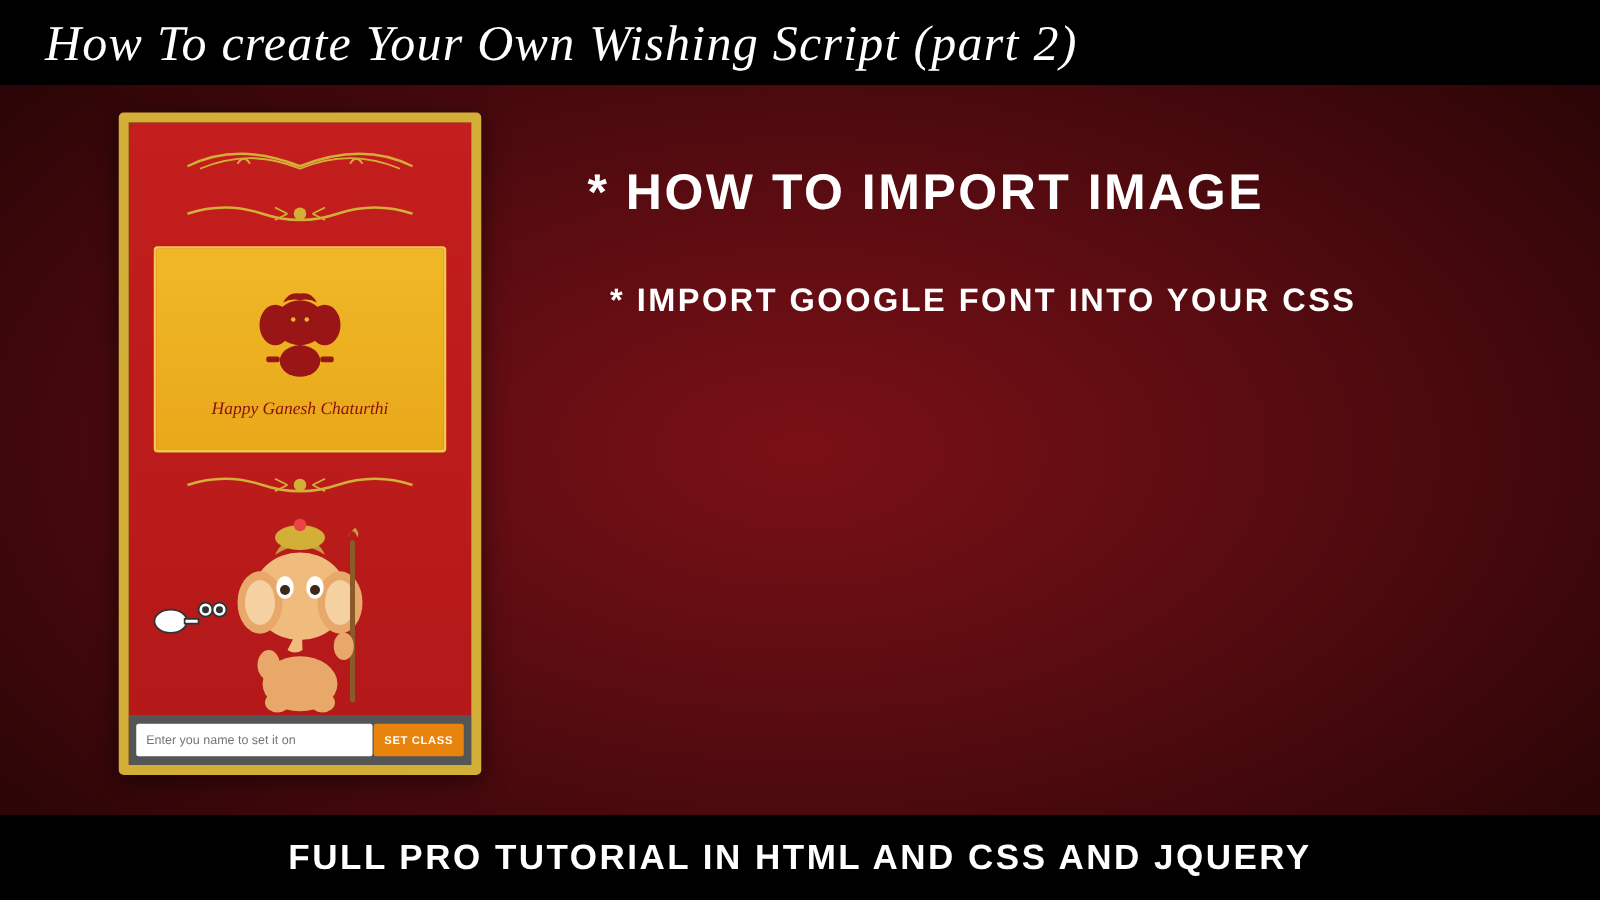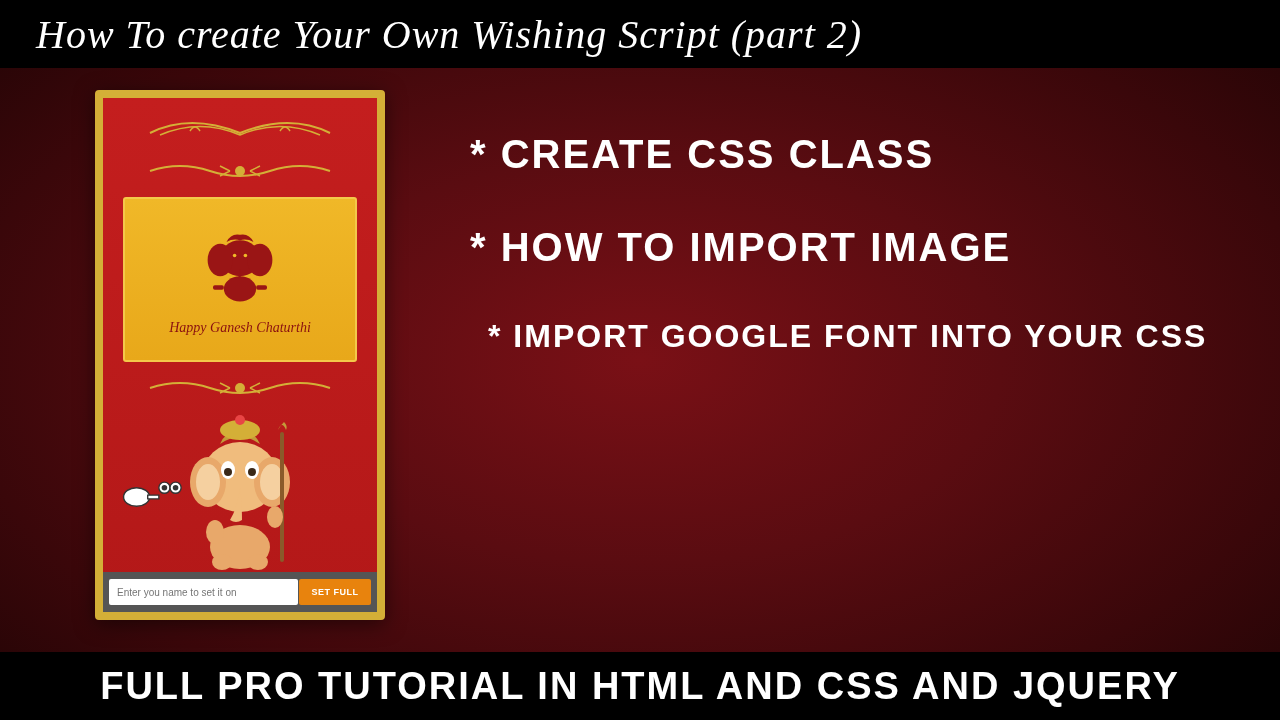--- a/index.html
+++ b/index.html
@@ -266,7 +266,6 @@
 </div>
 
 <div class="bullets">
-  <div class="bullet b1">* CREATE CSS CLASS</div>
   <div class="bullet b2">* HOW TO IMPORT IMAGE</div>
   <div class="bullet b4">* IMPORT GOOGLE FONT INTO YOUR CSS</div>
 </div>

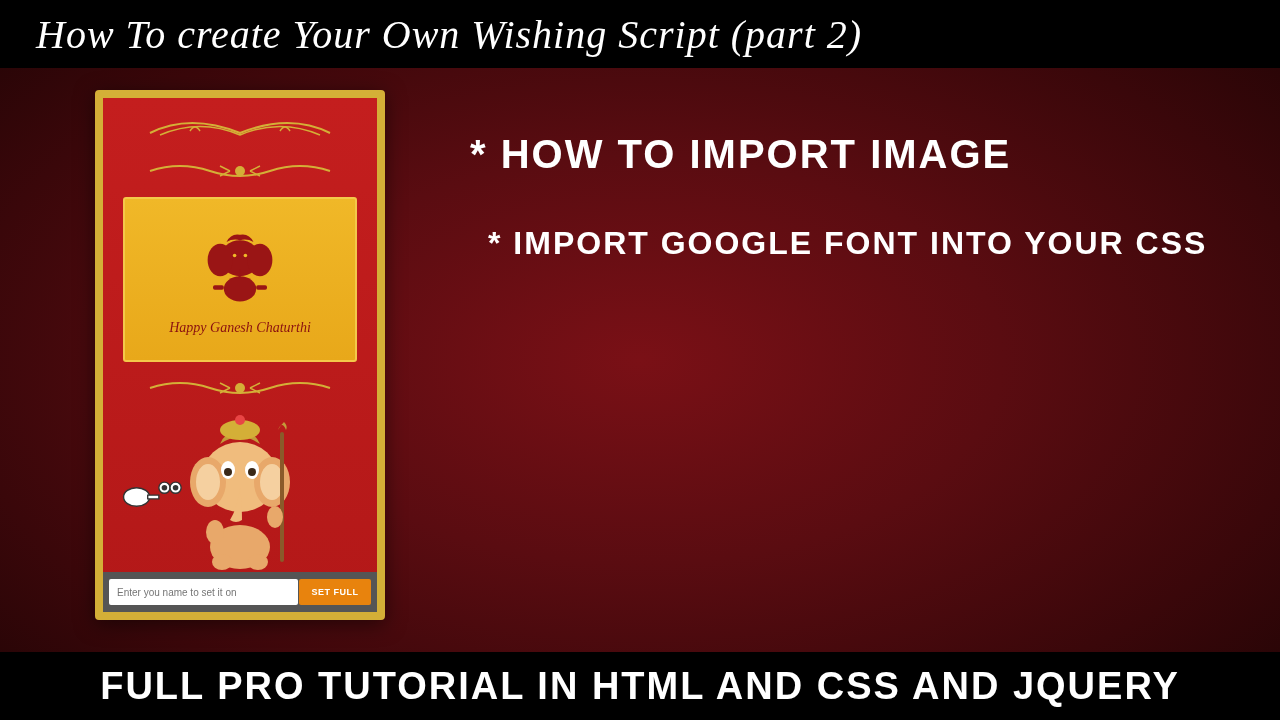--- a/index.html
+++ b/index.html
@@ -175,7 +175,7 @@
   margin-bottom: 48px;
 }
 .bullet.b1, .bullet.b2, .bullet.b3 { font-size: 40px; }
-.bullet.b4 { font-size: 32px; margin-left: 18px; }
+.bullet.b4 { font-size: 26px; margin-left: 18px; }
 </style>
 </head>
 <body>

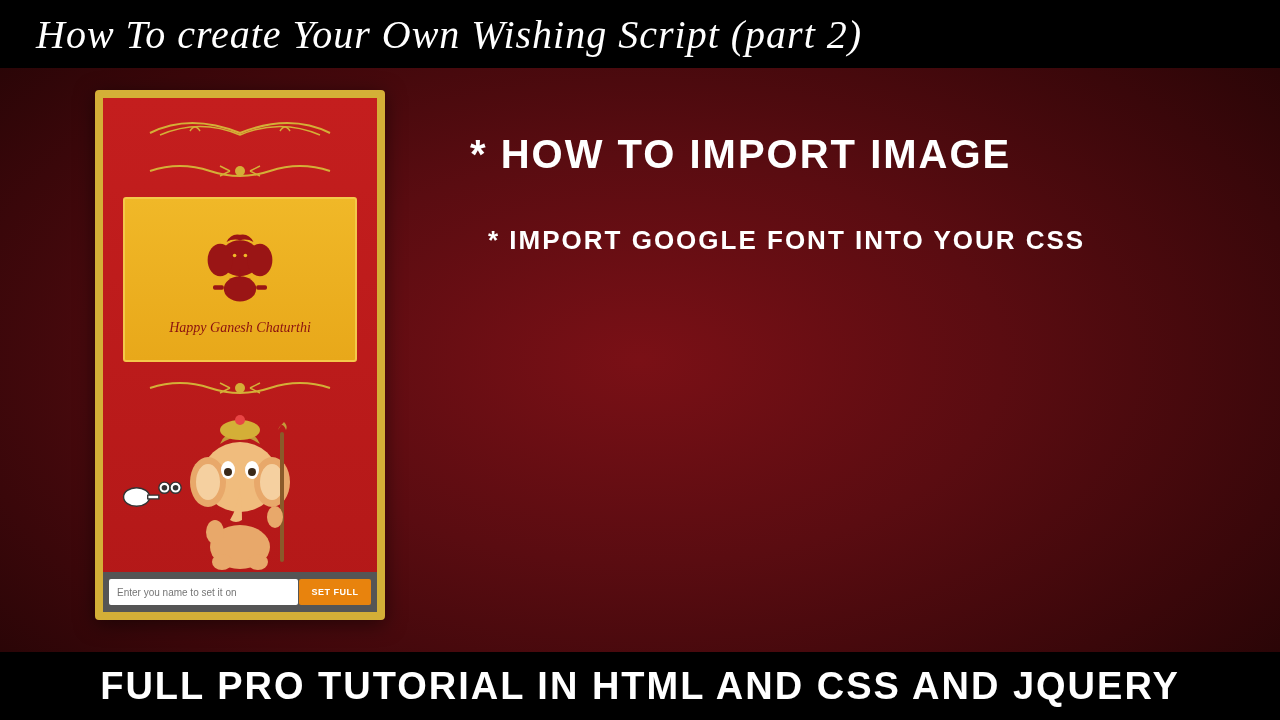--- a/index.html
+++ b/index.html
@@ -260,7 +260,7 @@
     </div>
     <div class="input-bar">
       <input class="name-input" placeholder="Enter you name to set it on" style="">
-      <button class="set-btn">SET FULL</button>
+      <button class="set-btn">SET CLASS</button>
     </div>
   </div>
 </div>

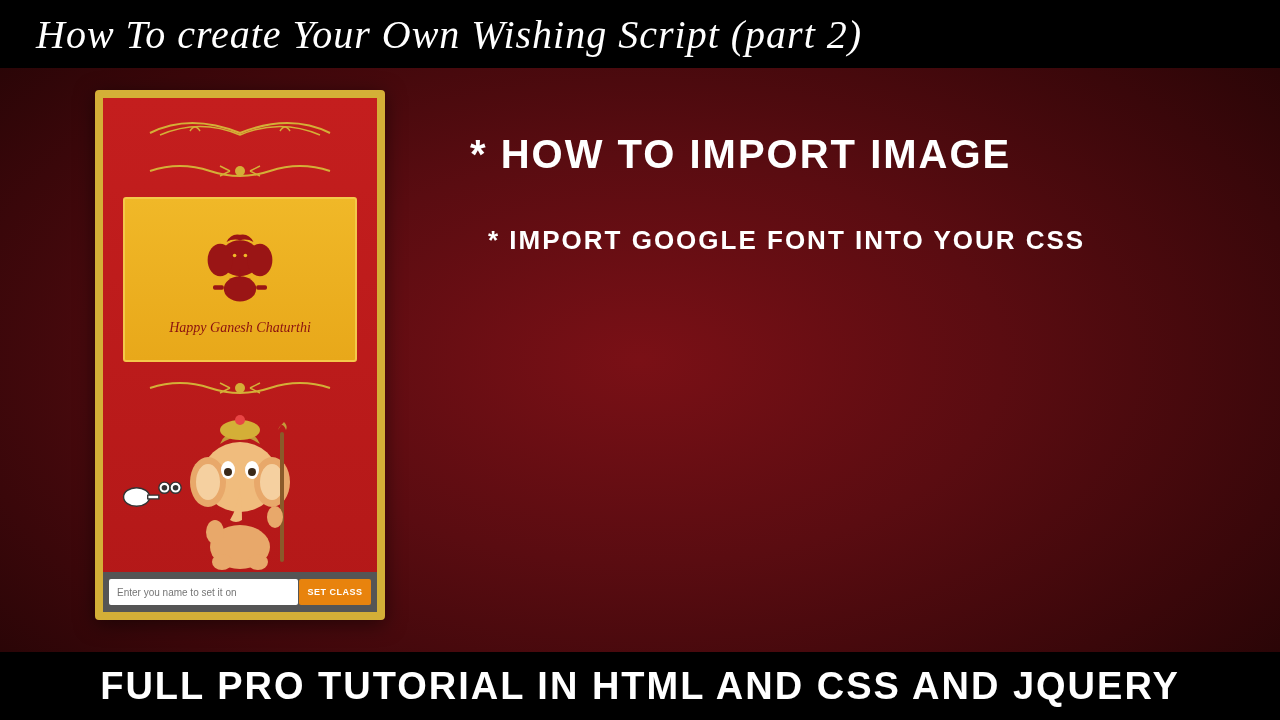--- a/index.html
+++ b/index.html
@@ -45,7 +45,7 @@
   color: #fff;
   font-family: 'Arial Narrow', Arial, sans-serif;
   font-stretch: condensed;
-  font-size: 38px;
+  font-size: 28px;
   font-weight: 600;
   letter-spacing: 2px;
 }

